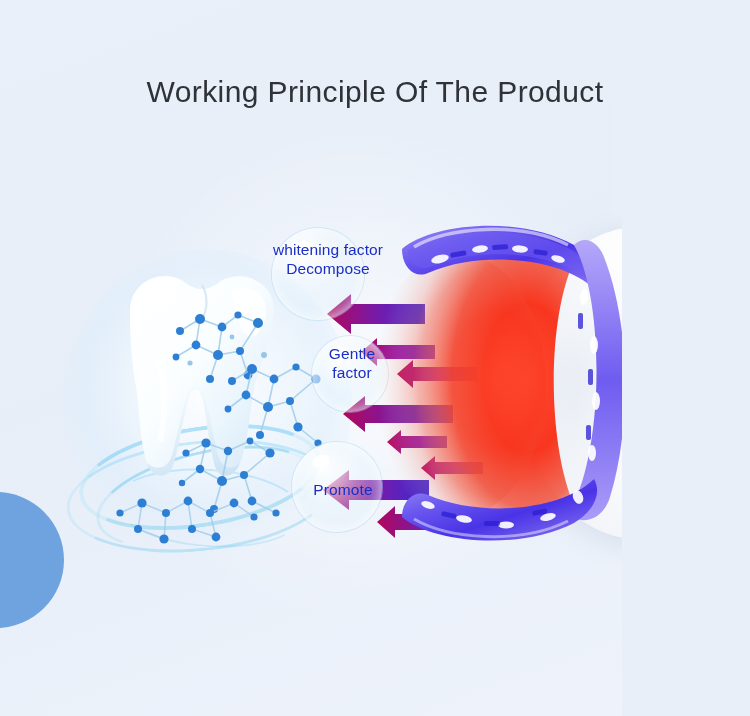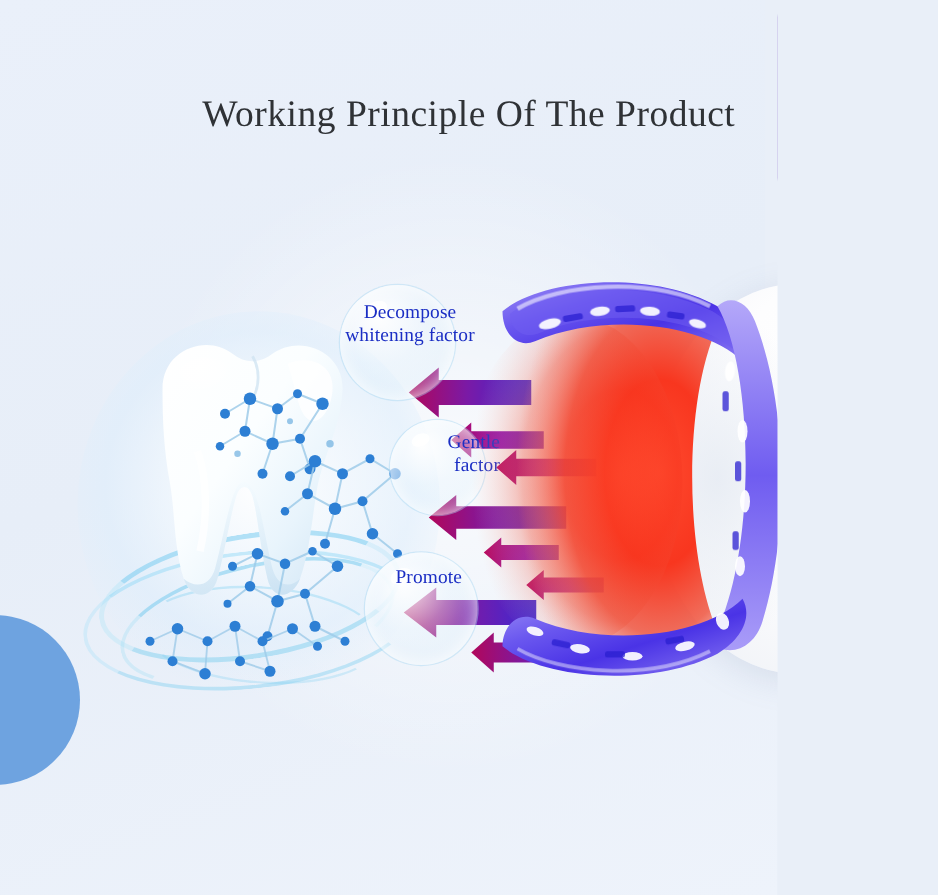--- a/index.html
+++ b/index.html
@@ -8,7 +8,7 @@
     background:#e9eff8;
     font-family:"Liberation Sans", sans-serif;
   }
-  #stage{position:absolute;inset:0;width:622px;height:716px;overflow:hidden;background:#e9eff8;font-family:Liberation Serif, serif;}
+  #stage{position:absolute;inset:0;width:622px;height:716px;overflow:hidden;background:#e9eff8;}
 
   
   .bg-wash{position:absolute;inset:0;

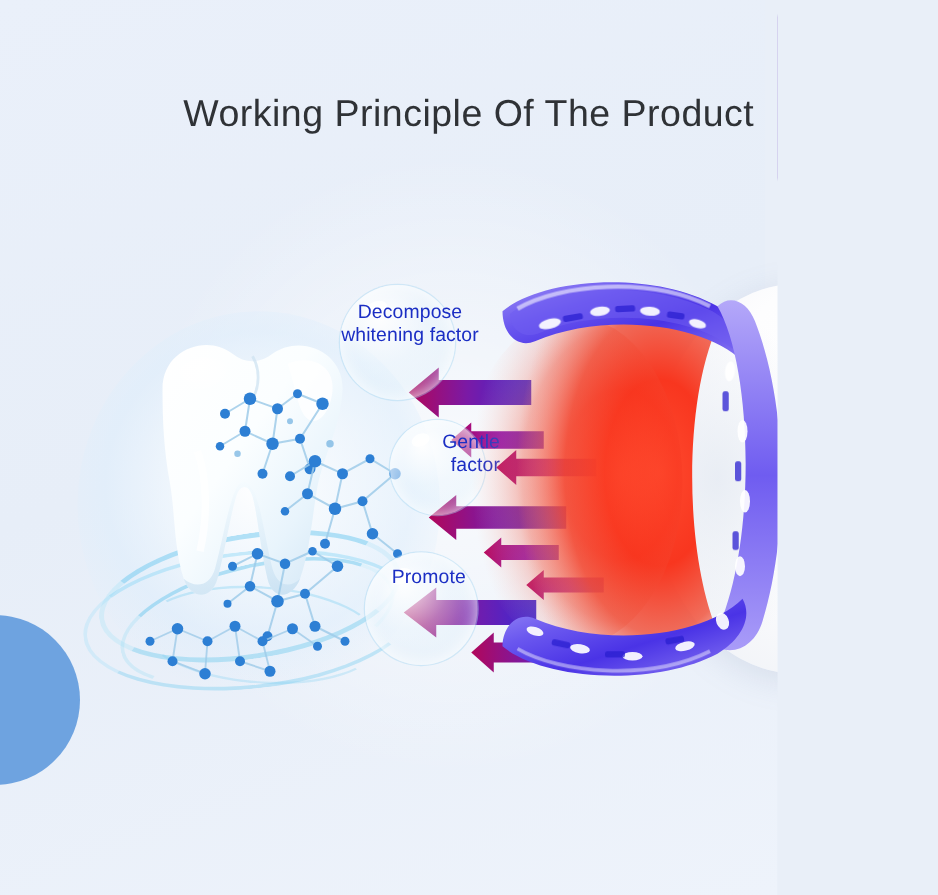--- a/index.html
+++ b/index.html
@@ -275,8 +275,8 @@
   <div class="bubble b3"></div>
 
   <div class="lbl l1">
+    <div>whitening factor</div>
     <div>Decompose</div>
-    <div>whitening factor</div>
   </div>
   <div class="lbl l2">
     <div>Gentle</div>

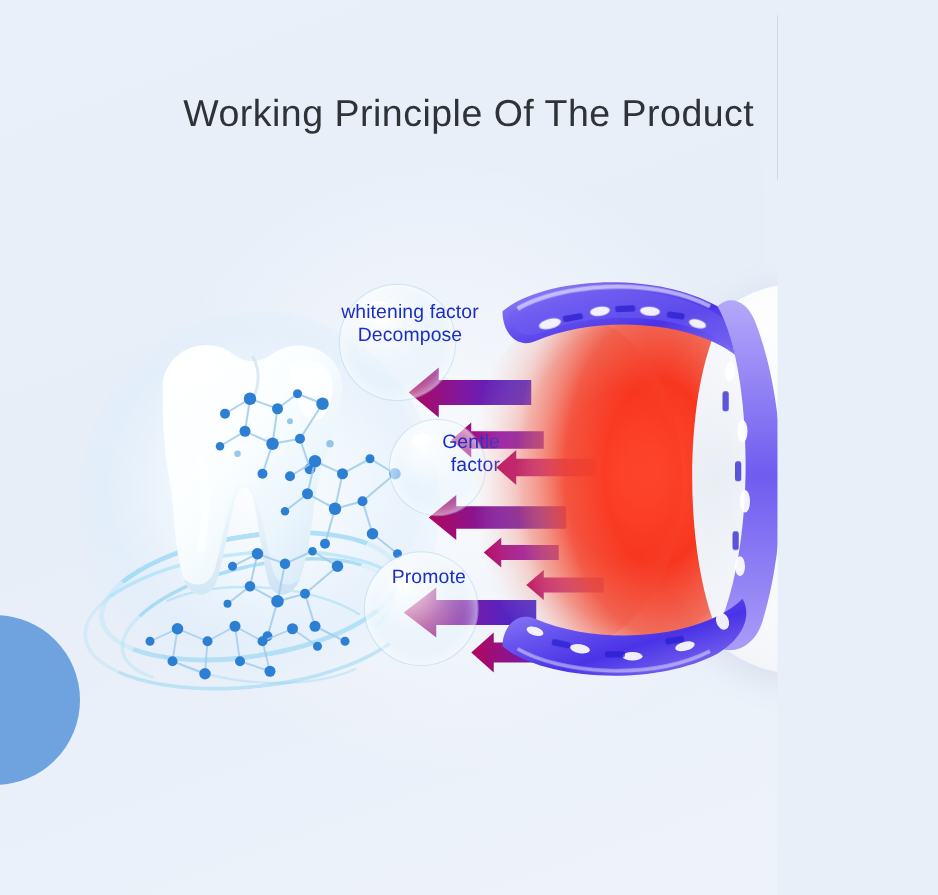--- a/index.html
+++ b/index.html
@@ -64,7 +64,7 @@
   .lbl{position:absolute;color:#1b2ec4;font-size:15.5px;line-height:19px;text-align:center;
     white-space:nowrap;letter-spacing:.1px;}
   .l1{left:243px;top:240px;width:170px;}
-  .l2{left:304px;top:344px;width:96px;text-align:right;}
+  .l2{left:304px;top:344px;width:96px;}
   .l3{left:278px;top:452px;width:130px;}
 
   

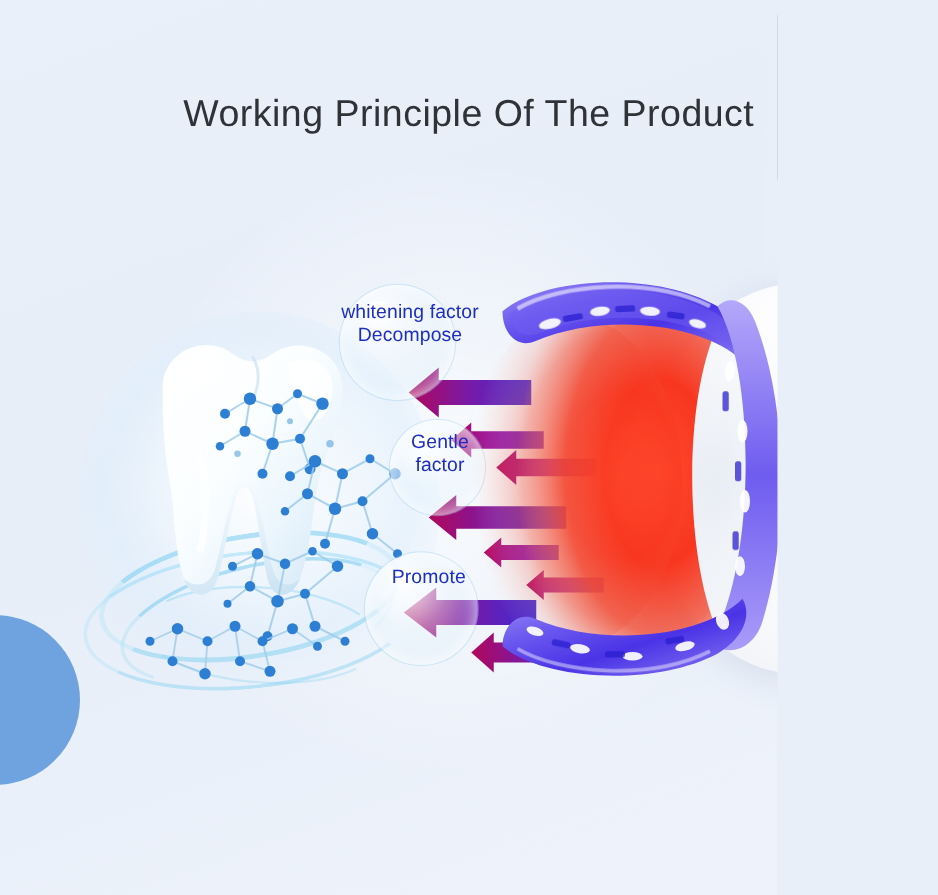--- a/index.html
+++ b/index.html
@@ -65,7 +65,7 @@
     white-space:nowrap;letter-spacing:.1px;}
   .l1{left:243px;top:240px;width:170px;}
   .l2{left:304px;top:344px;width:96px;}
-  .l3{left:278px;top:452px;width:130px;}
+  .l3{left:278px;top:480px;width:130px;}
 
   
   .device{position:absolute;left:388px;top:205px;width:362px;height:360px;}

